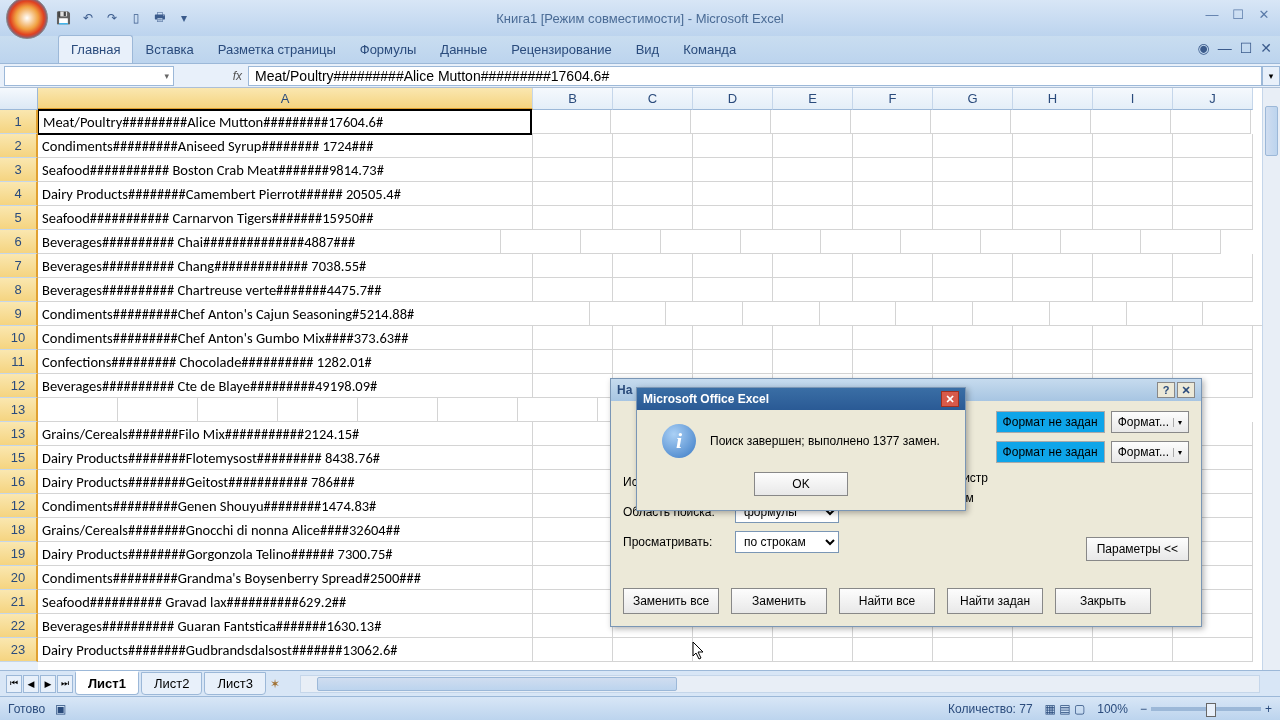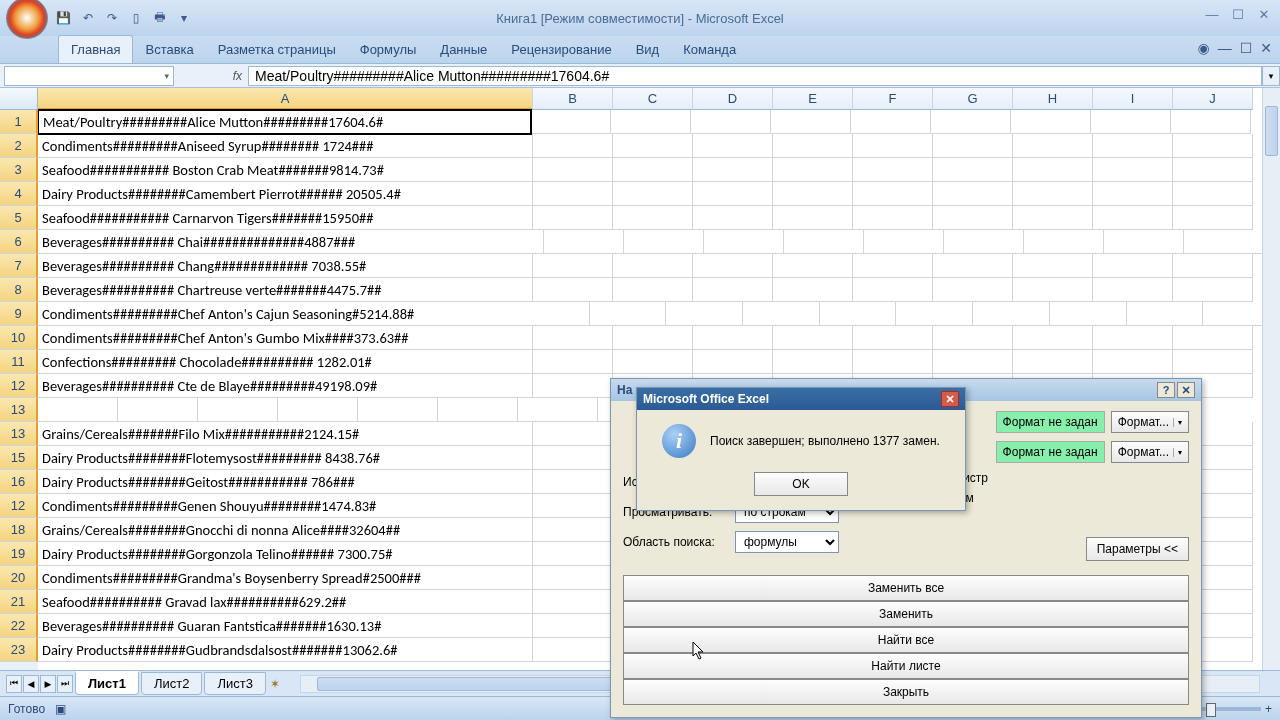--- a/index.html
+++ b/index.html
@@ -242,7 +242,7 @@
           <div class="cell col-n" style="width: 80px;"></div>
         </div>
         <div class="row">
-          <div class="cell col-a" style="width: 506px;">Beverages########## Chai##############4887###</div>
+          <div class="cell col-a" style="width: 463px;">Beverages########## Chai##############4887###</div>
           <div class="cell col-n" style="width: 80px;"></div>
           <div class="cell col-n" style="width: 80px;"></div>
           <div class="cell col-n" style="width: 80px;"></div>

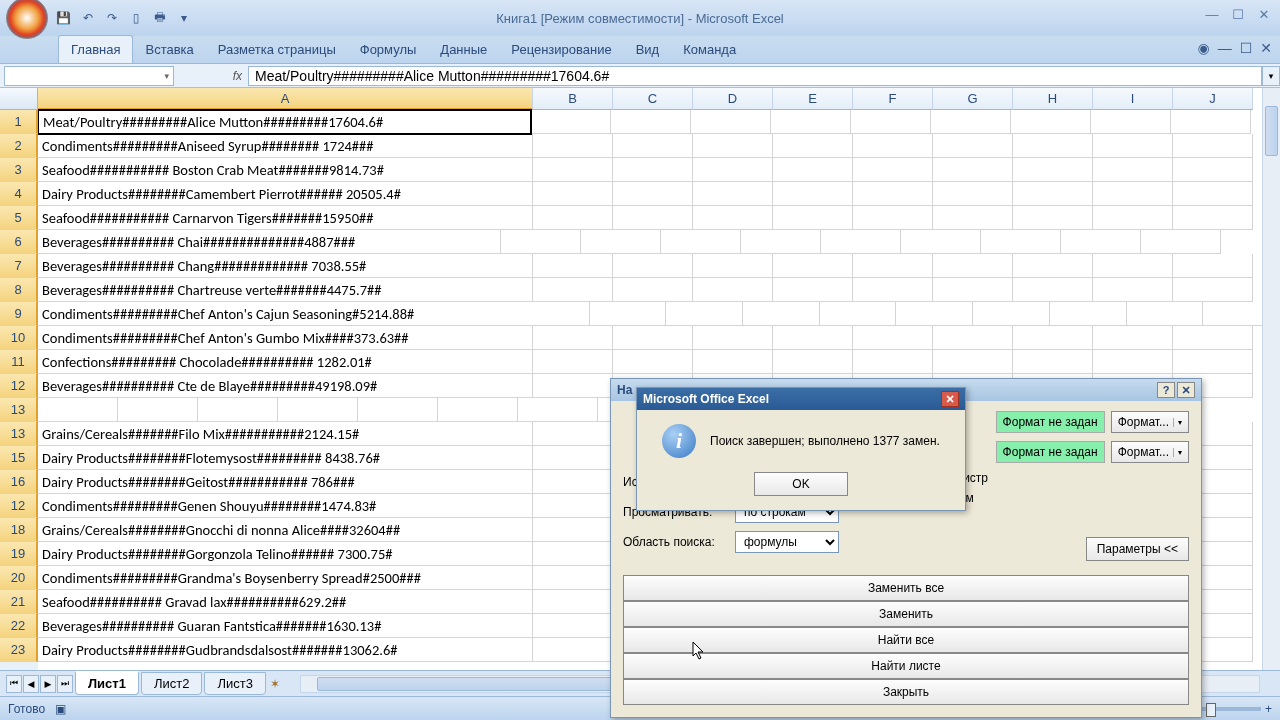--- a/index.html
+++ b/index.html
@@ -73,7 +73,7 @@
 .dlg-row label { width: 104px; font-size: 12px; }
 .dlg select, .dlg input[type=text] { border: 1px solid #7a96b5; padding: 2px 4px; font-size: 12px; background: #fff; }
 .dlg .btn { background: linear-gradient(#fdfdfd,#e8e8e8); border: 1px solid #888; padding: 4px 10px; font-size: 12px; min-width: 80px; }
-.dlg .fmt-lbl { border: 1px solid #aaa; padding: 3px 6px; font-size: 12px; background: #86efac; }
+.dlg .fmt-lbl { border: 1px solid #aaa; padding: 3px 6px; font-size: 12px; background: #0ea5e9; }
 .dlg .fmt-btn { background: linear-gradient(#fdfdfd,#e8e8e8); border: 1px solid #888; padding: 3px 6px; font-size: 12px; display: flex; align-items: center; }
 .dlg .fmt-btn::after { content: "▾"; margin-left: 4px; font-size: 8px; border-left: 1px solid #aaa; padding-left: 4px; }
 .dlg-find { left: 610px; top: 378px; width: 592px; }

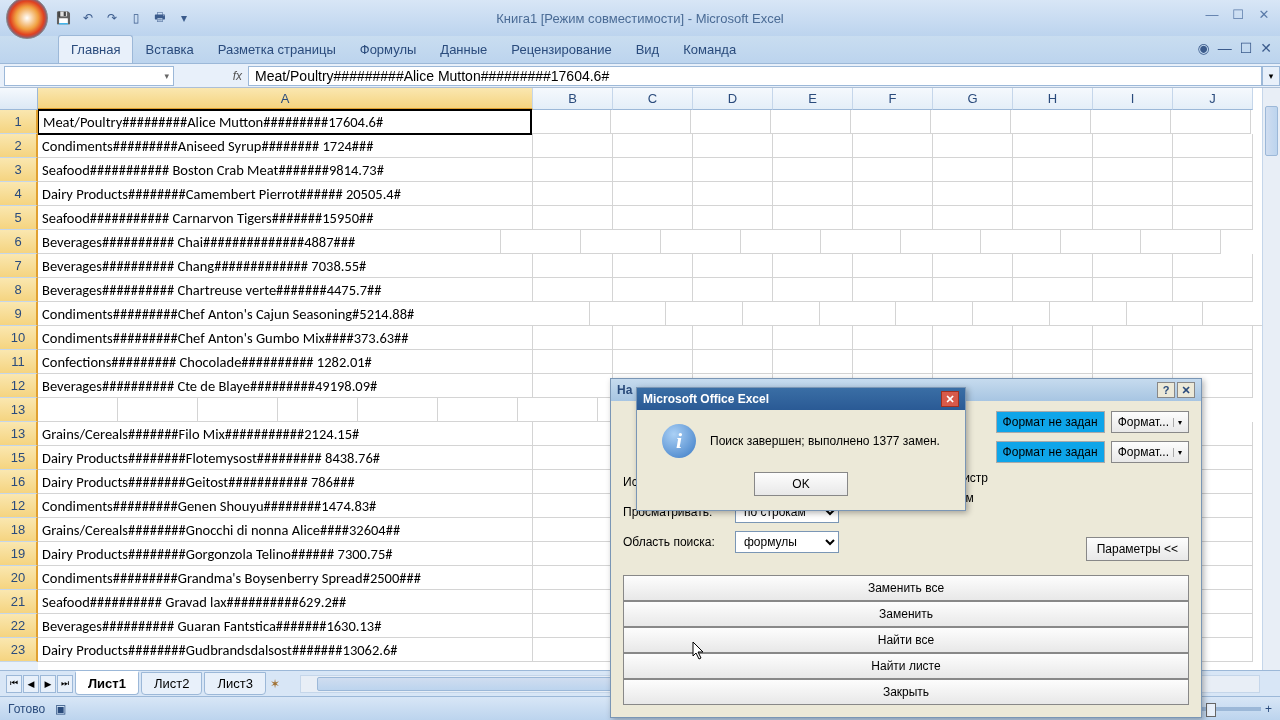--- a/index.html
+++ b/index.html
@@ -519,12 +519,12 @@
             <select><option>на листе</option></select>
           </div>
         <div class="dlg-row sel-row">
+            <label>Область поиска:</label>
+            <select><option>формулы</option></select>
+          </div>
+        <div class="dlg-row sel-row">
             <label>Просматривать:</label>
             <select><option>по строкам</option></select>
-          </div>
-        <div class="dlg-row sel-row">
-            <label>Область поиска:</label>
-            <select><option>формулы</option></select>
           </div>
       </div>
       <div>

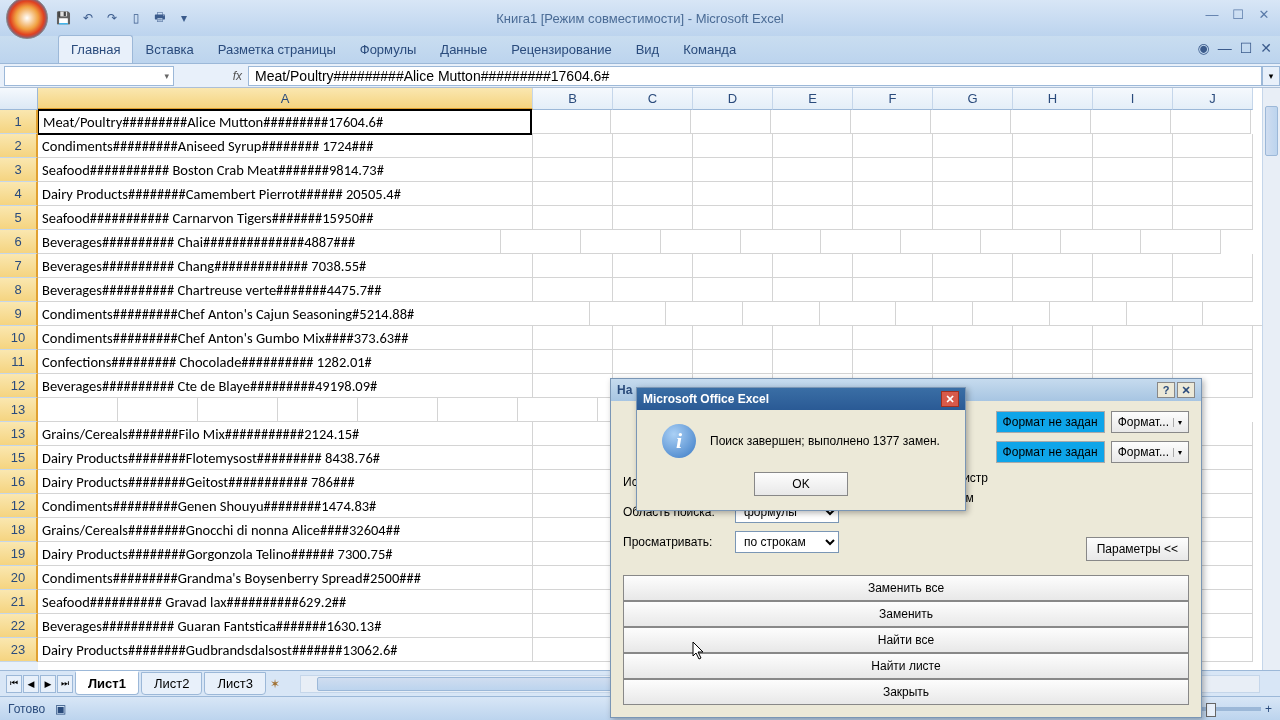--- a/index.html
+++ b/index.html
@@ -81,7 +81,7 @@
 .dlg-find .sel-row select { width: 104px; }
 .dlg-find .chk { display: flex; align-items: center; gap: 6px; font-size: 12px; }
 .dlg-find .chk input { width: 14px; height: 14px; }
-.dlg-find .btns { display: flex; margin-top: 14px; justify-content: flex-start; flex-direction: column; }
+.dlg-find .btns { display: flex; gap: 12px; margin-top: 27px; justify-content: flex-start; }
 .dlg-find .btns .btn { min-width: 96px; padding: 5px 8px; }
 
 

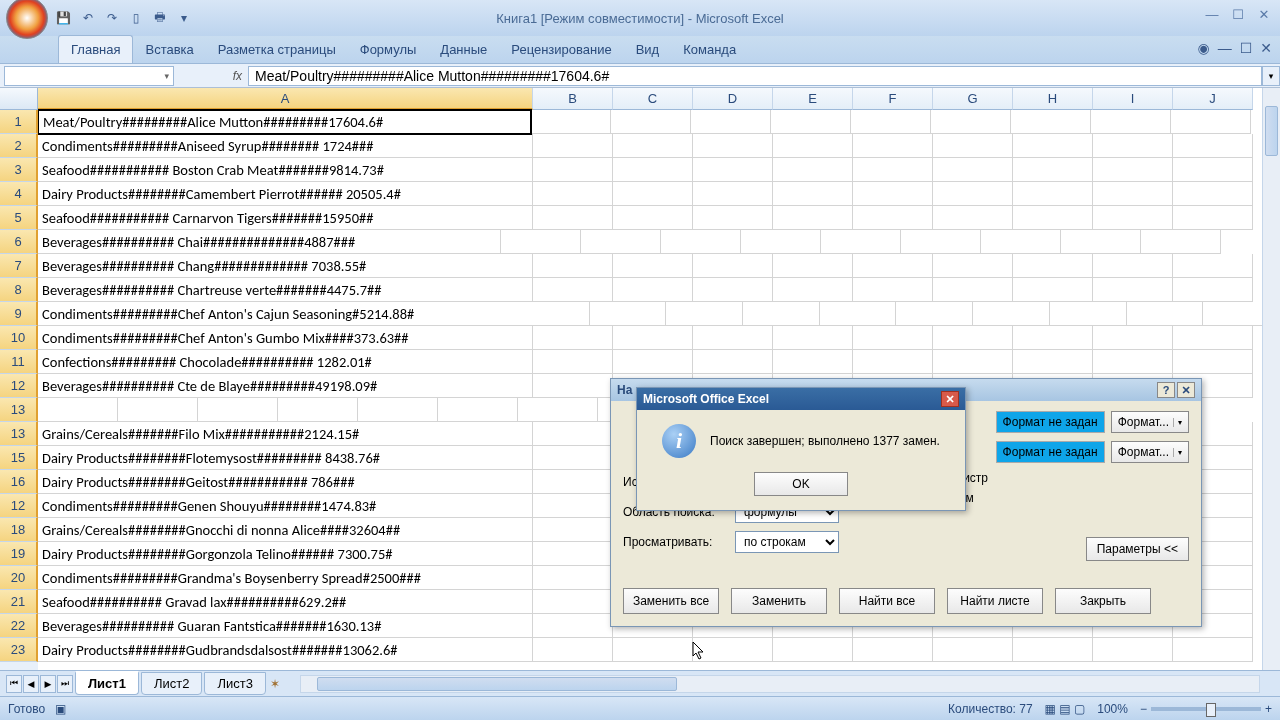--- a/index.html
+++ b/index.html
@@ -545,7 +545,7 @@
       <button class="btn">Заменить все</button>
       <button class="btn">Заменить</button>
       <button class="btn">Найти все</button>
-      <button class="btn">Найти листе</button>
+      <button class="btn">Найти задан</button>
       <button class="btn">Закрыть</button>
     </div>
   </div>

